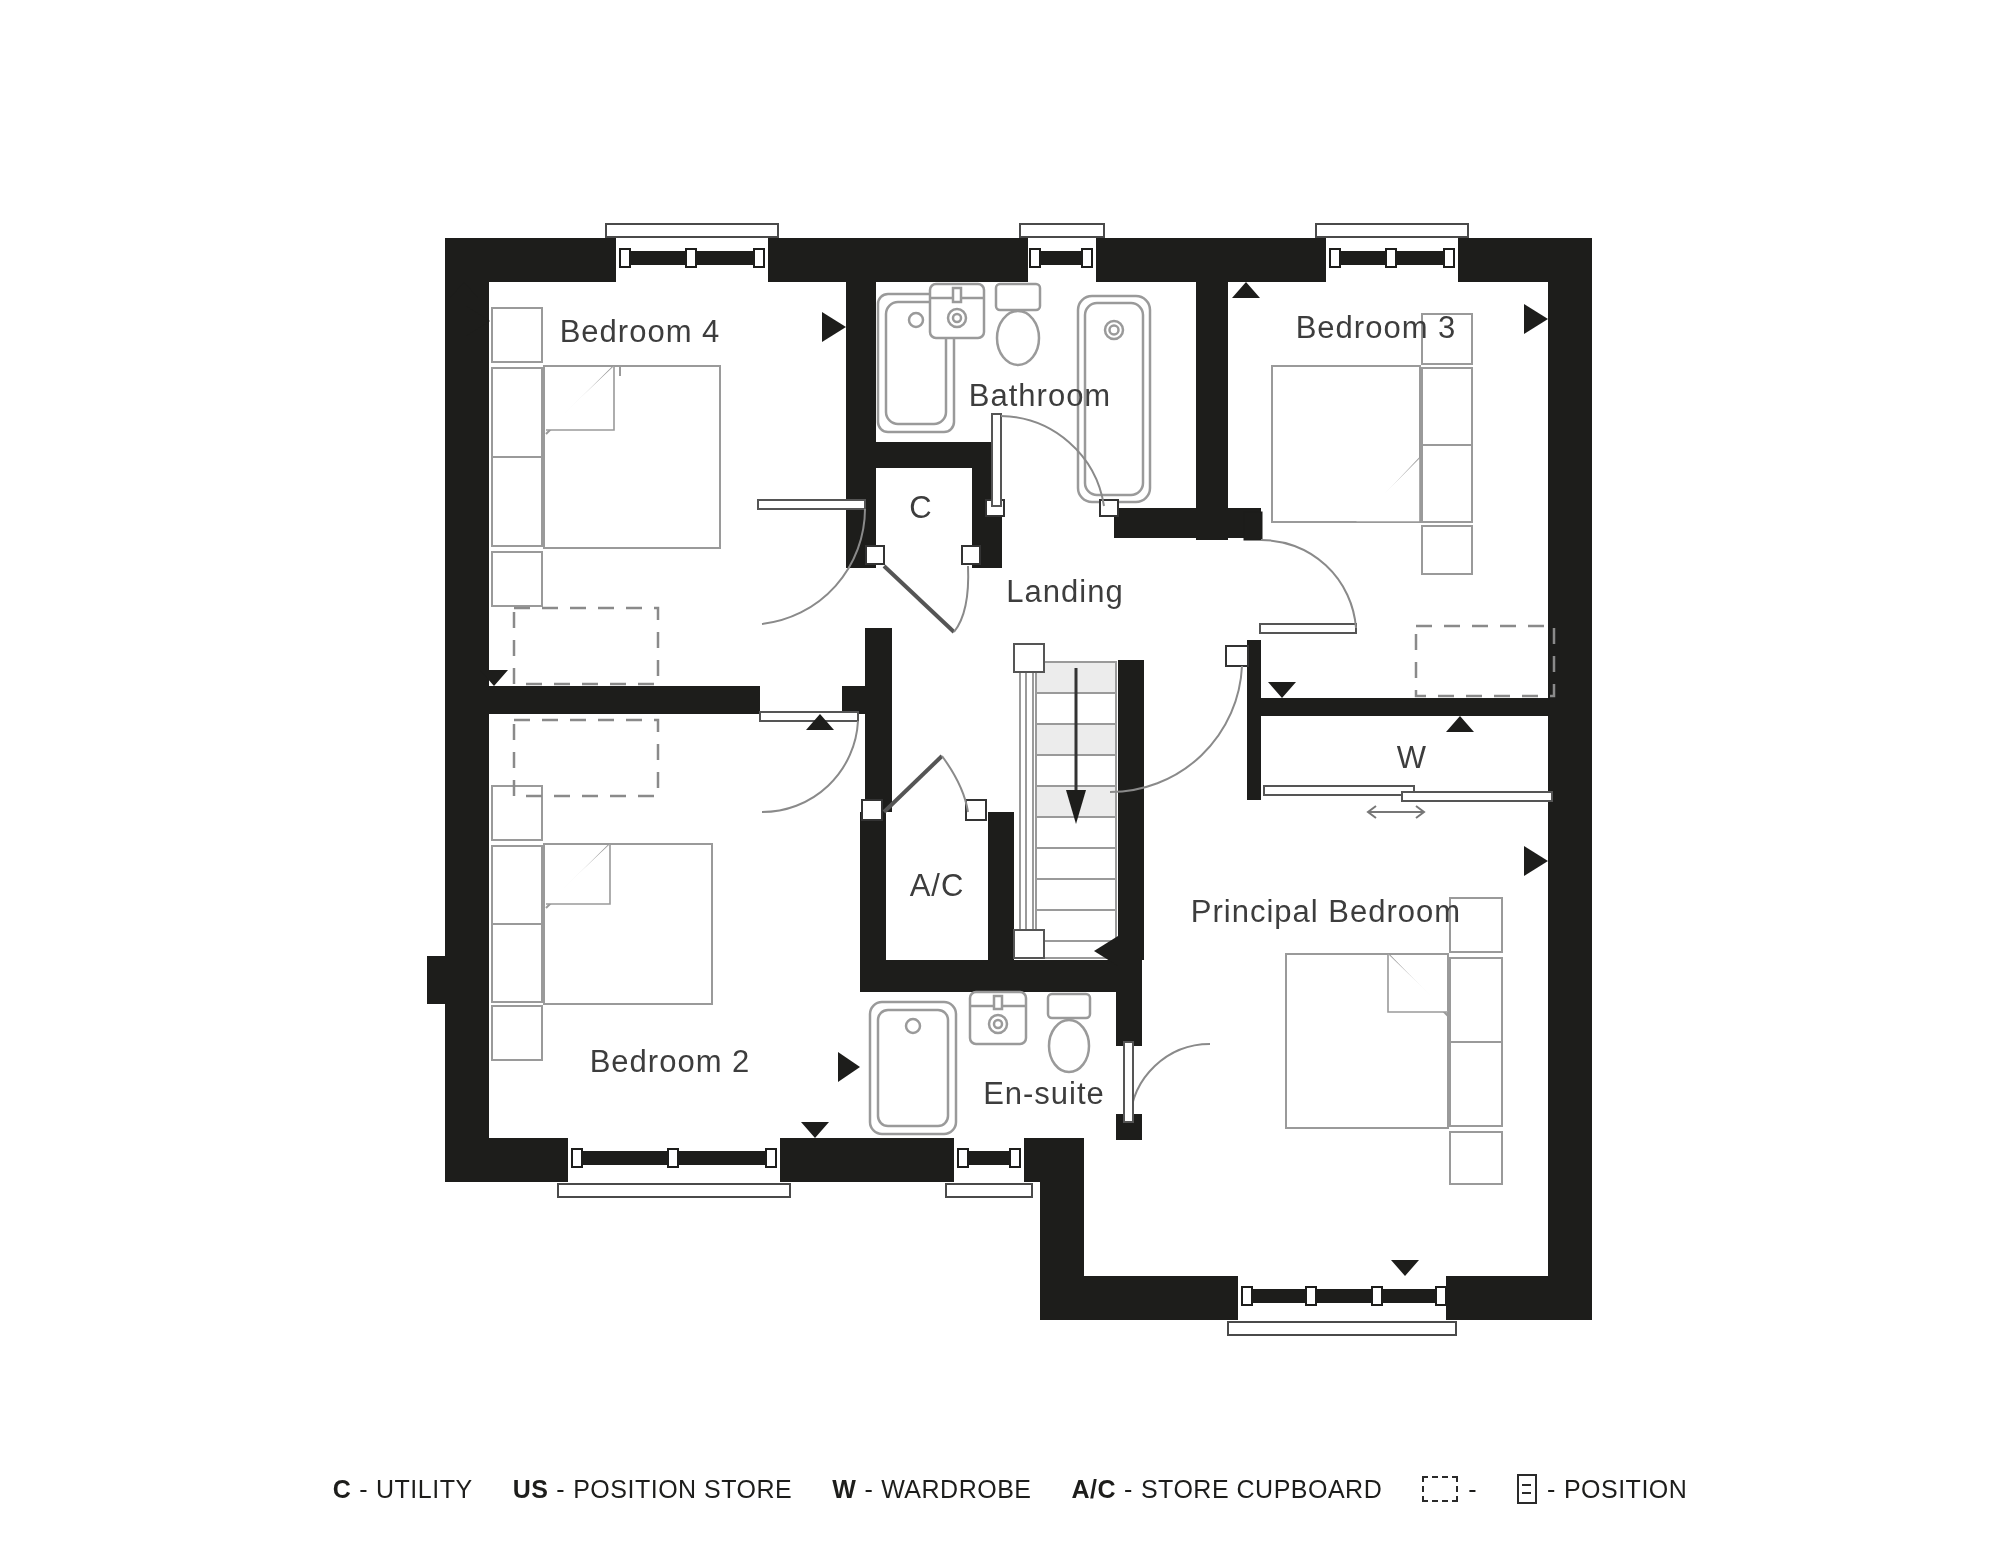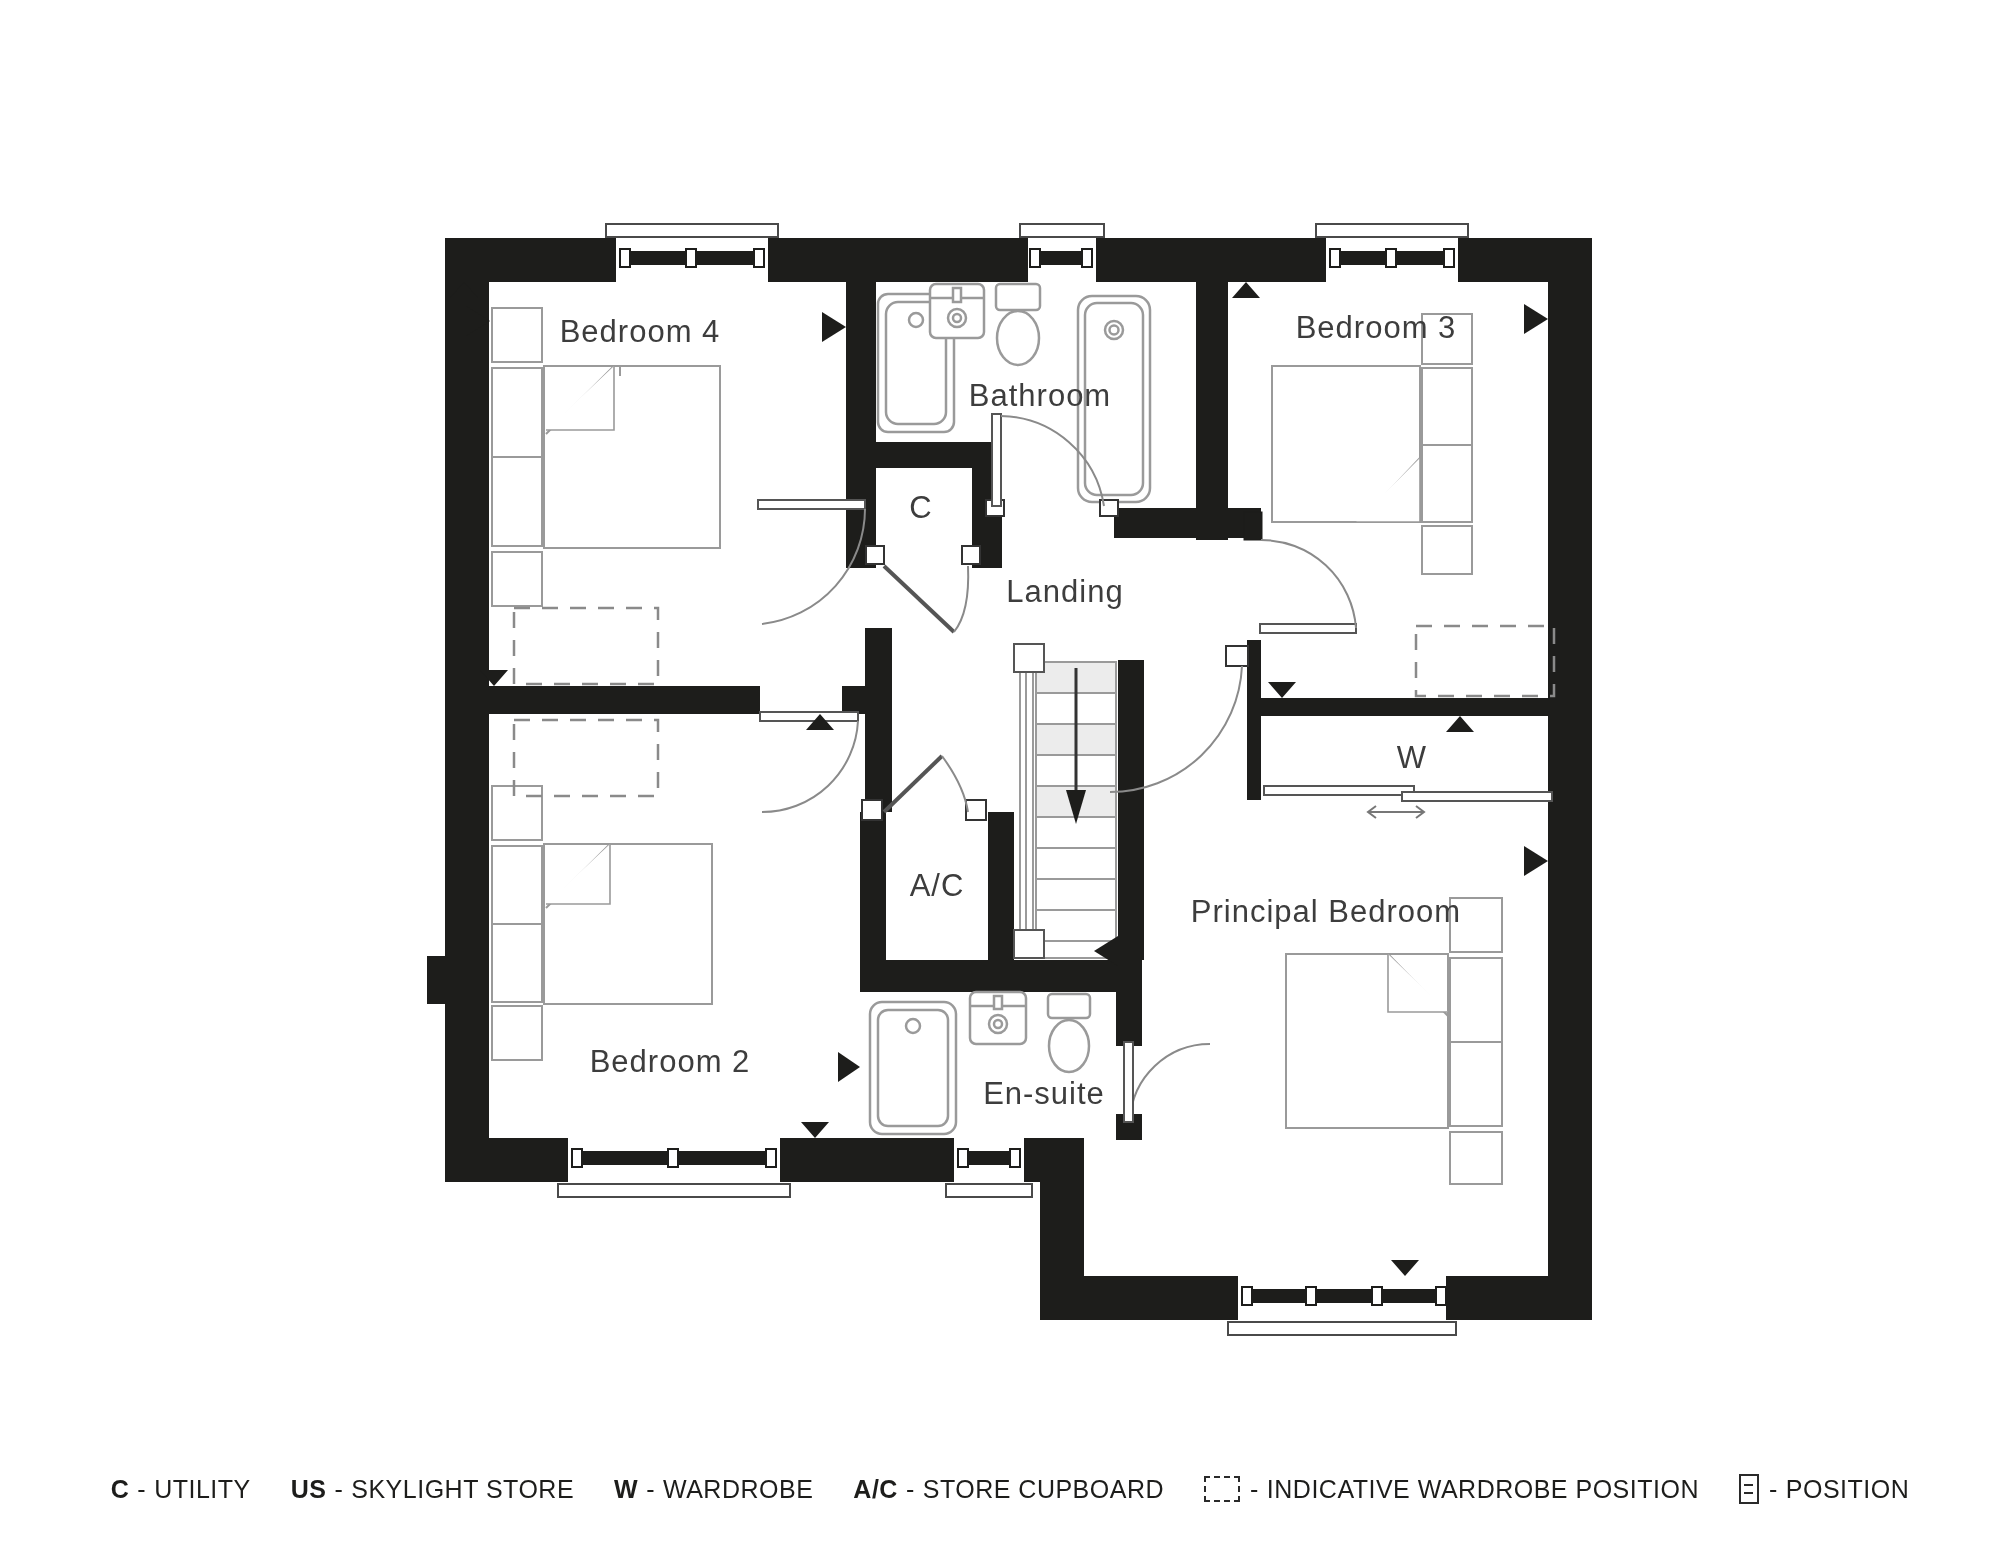--- a/index.html
+++ b/index.html
@@ -318,7 +318,7 @@
     <span class="legend-item">
       <span class="legend-key">US</span>
       <span>-</span>
-      <span>SKYLIGHT STORE</span>
+      <span>POSITION STORE</span>
     </span>
     <span class="legend-item">
       <span class="legend-key">W</span>

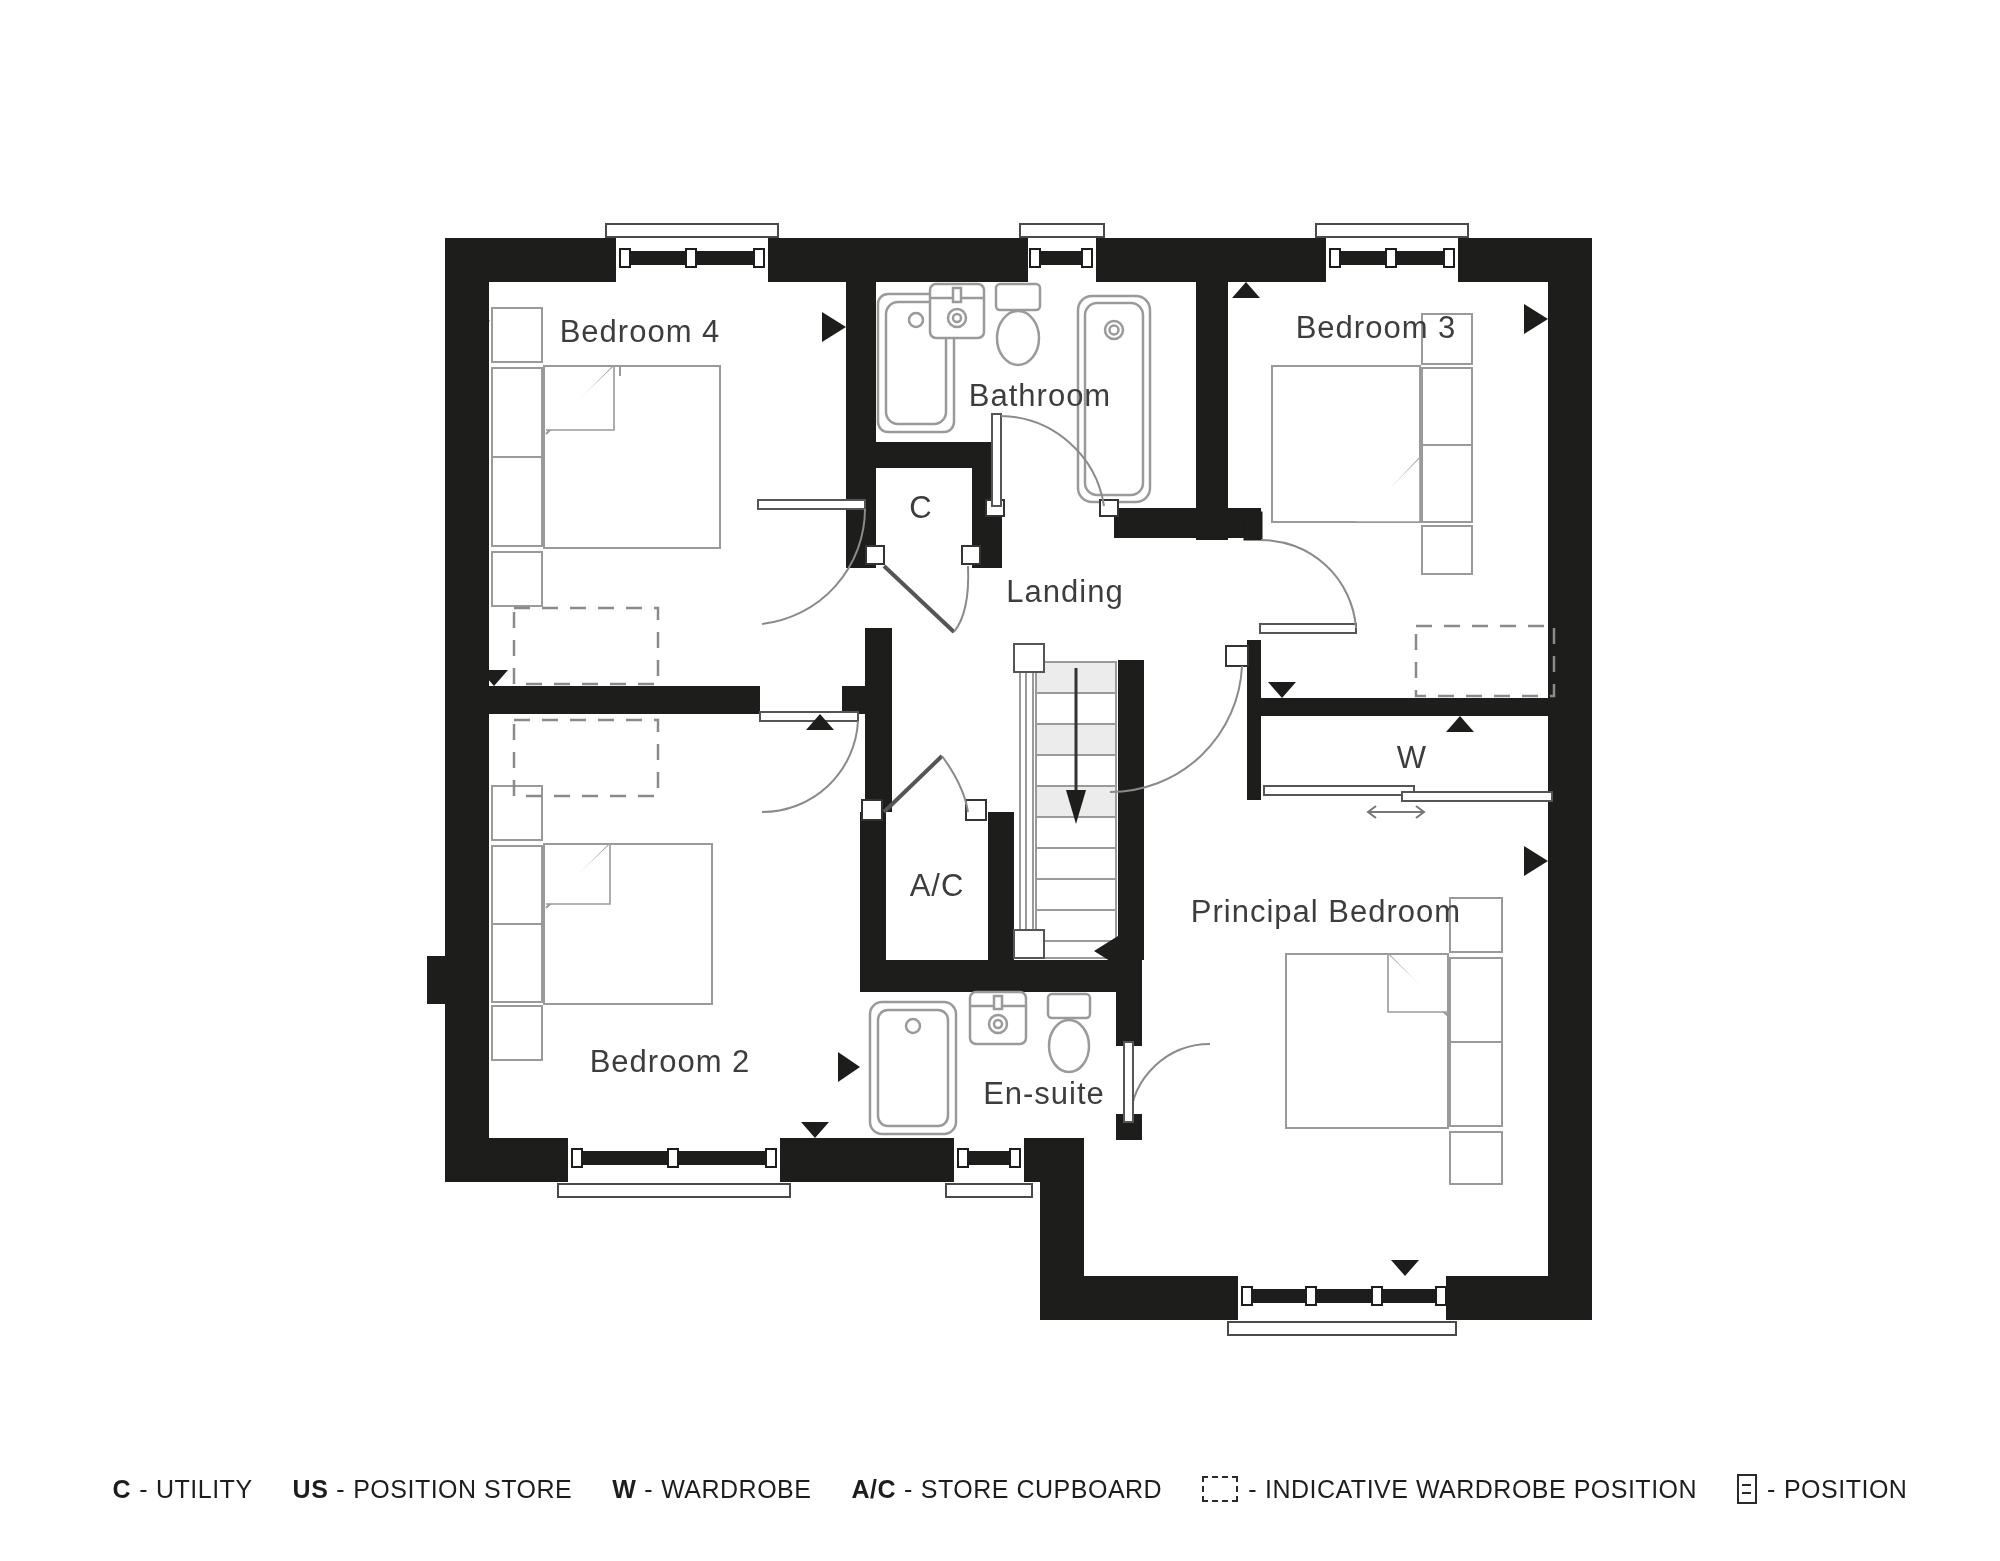--- a/index.html
+++ b/index.html
@@ -333,7 +333,6 @@
     <span class="legend-item">
       <span class="icon-dashed"></span>
       <span>-</span>
-      <span>INDICATIVE WARDROBE POSITION</span>
     </span>
     <span class="legend-item">
       <span class="icon-skylight"></span>

